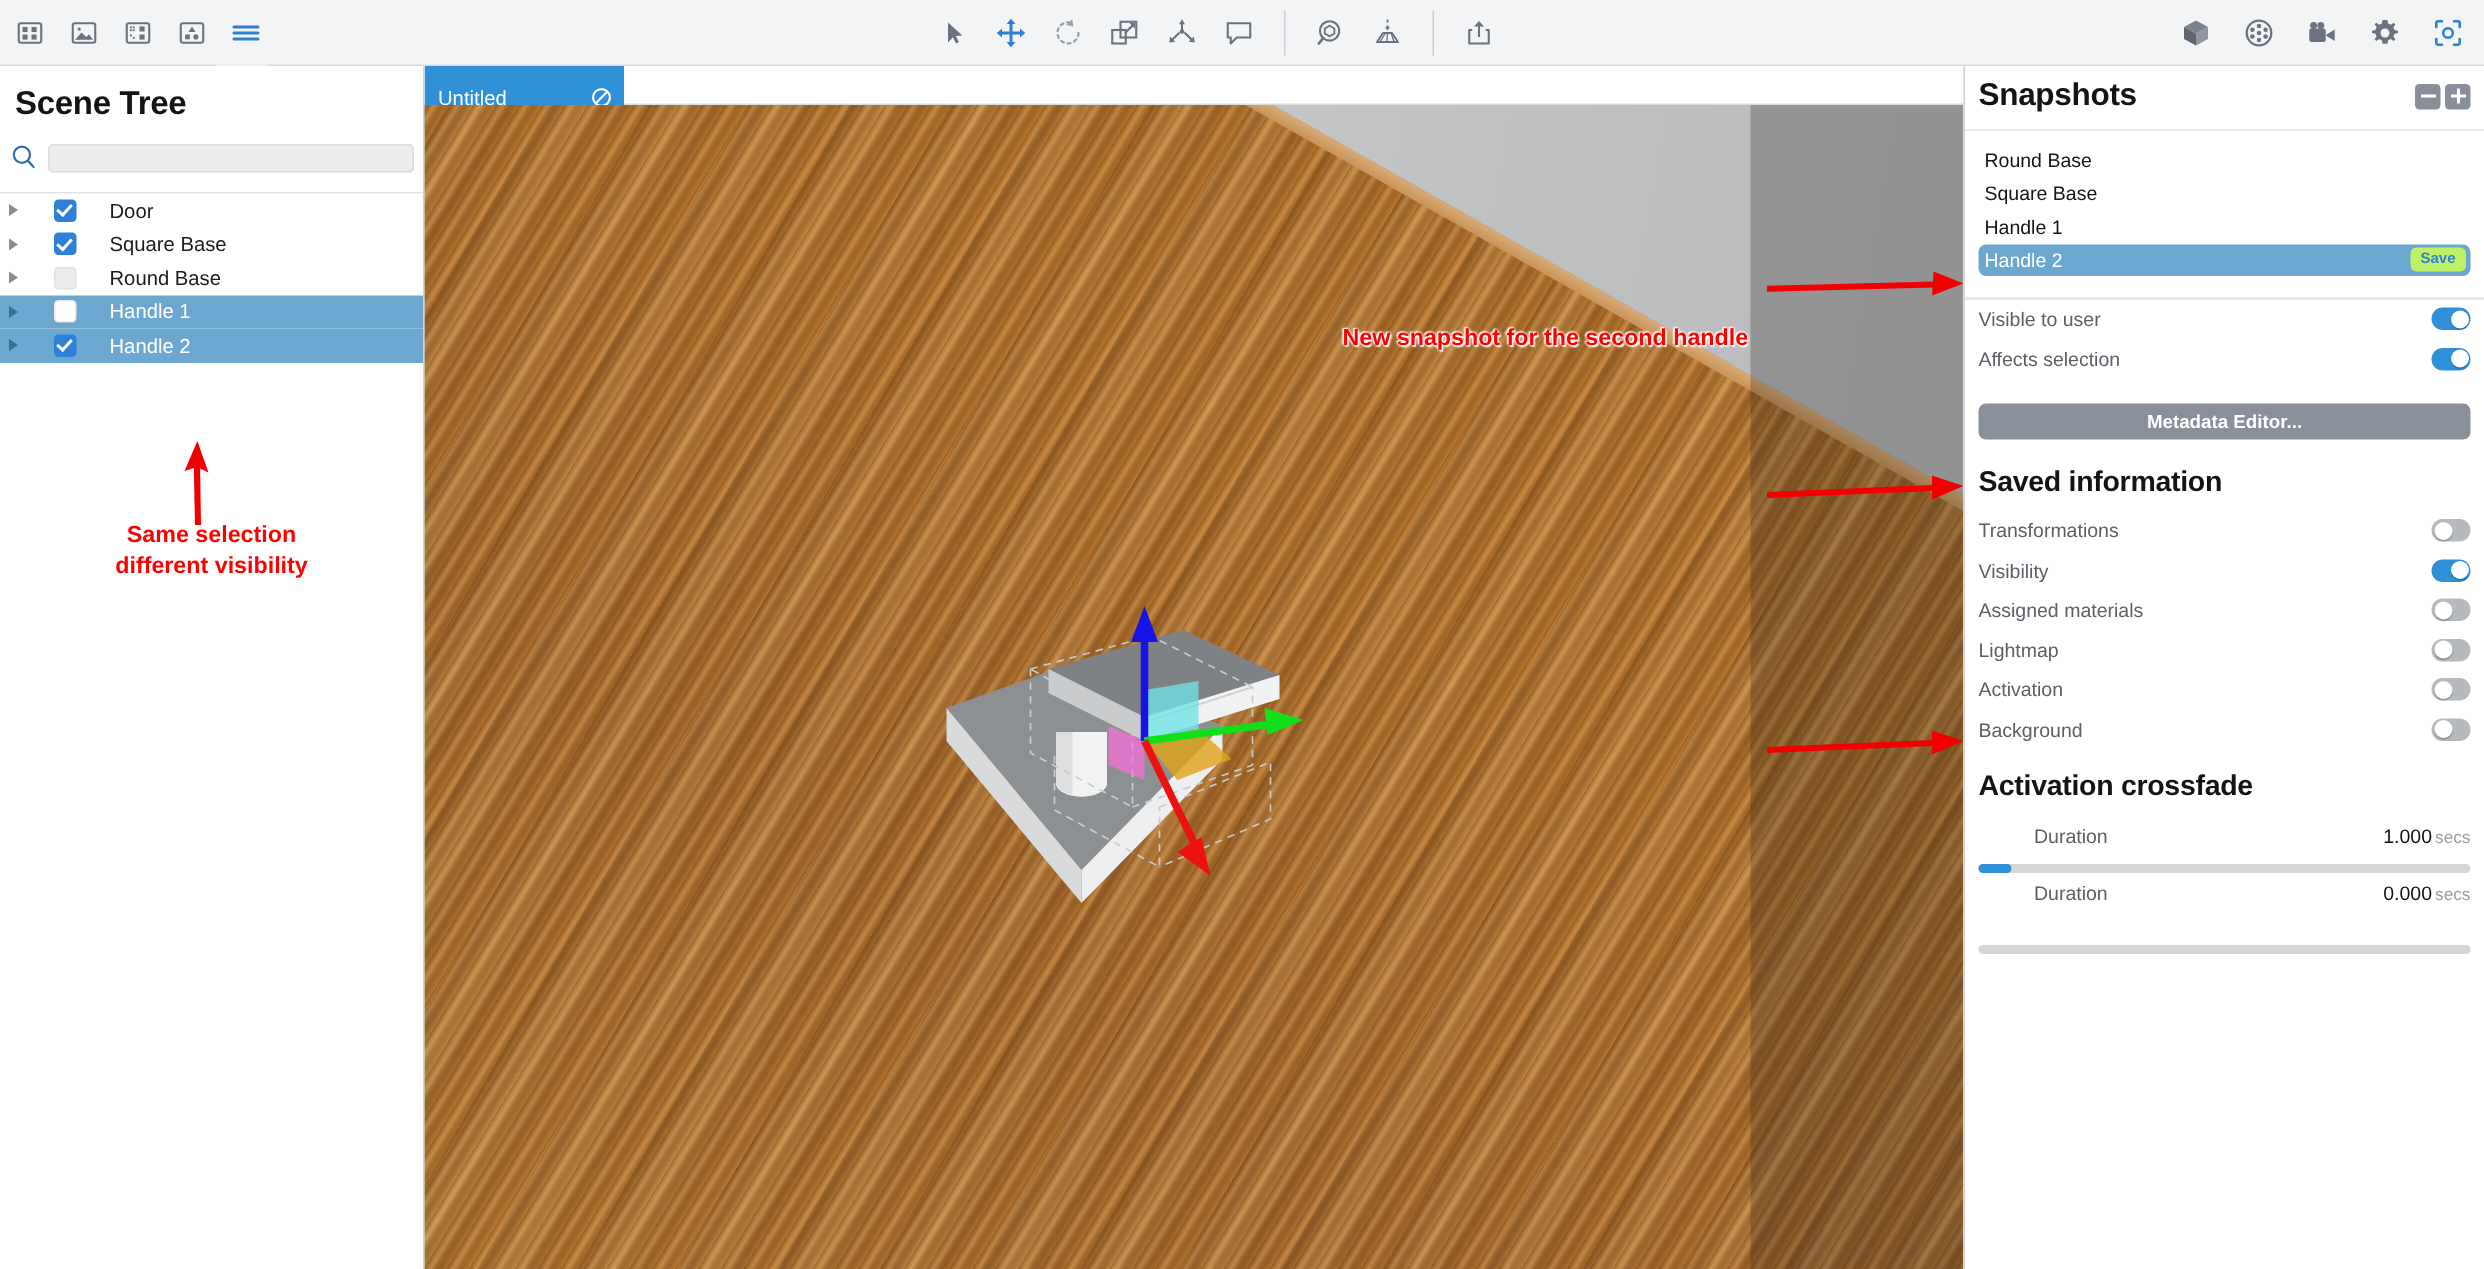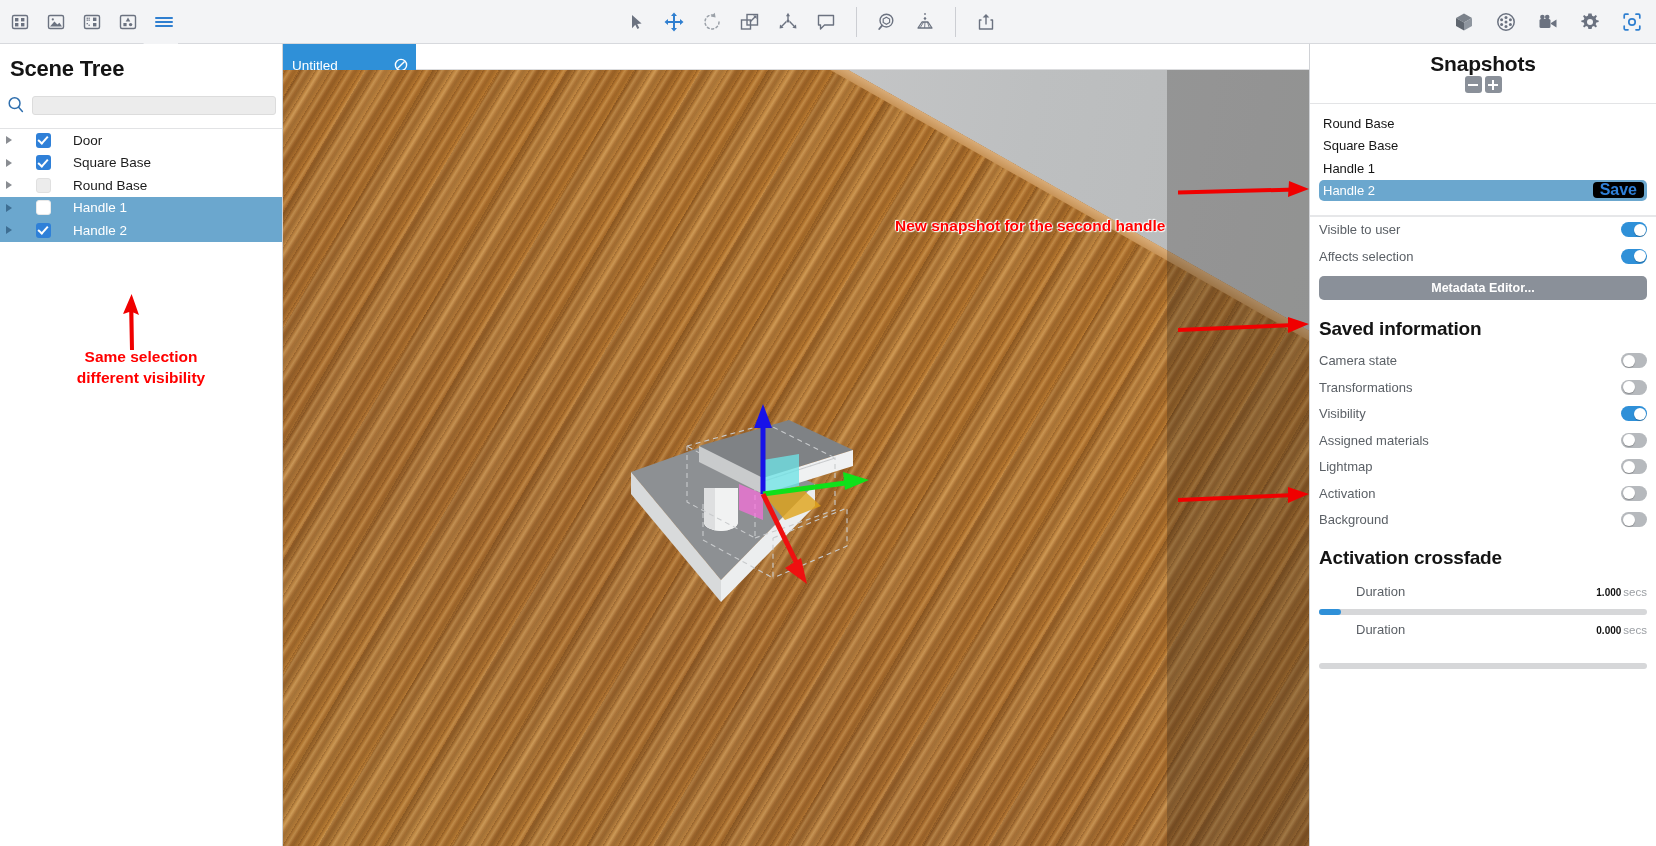--- a/index.html
+++ b/index.html
@@ -210,7 +210,6 @@
     display: flex; align-items: center; justify-content: space-between;
     padding: 8px 9px 10px 9px;
     border-bottom: 1px solid #e3e4e6;
-    flex-direction: column;
   }
   .rp-title { font-size: 21px; font-weight: bold; color: #141414; letter-spacing: -0.2px; }
   .rp-hdr-btns { display: flex; gap: 3px; }

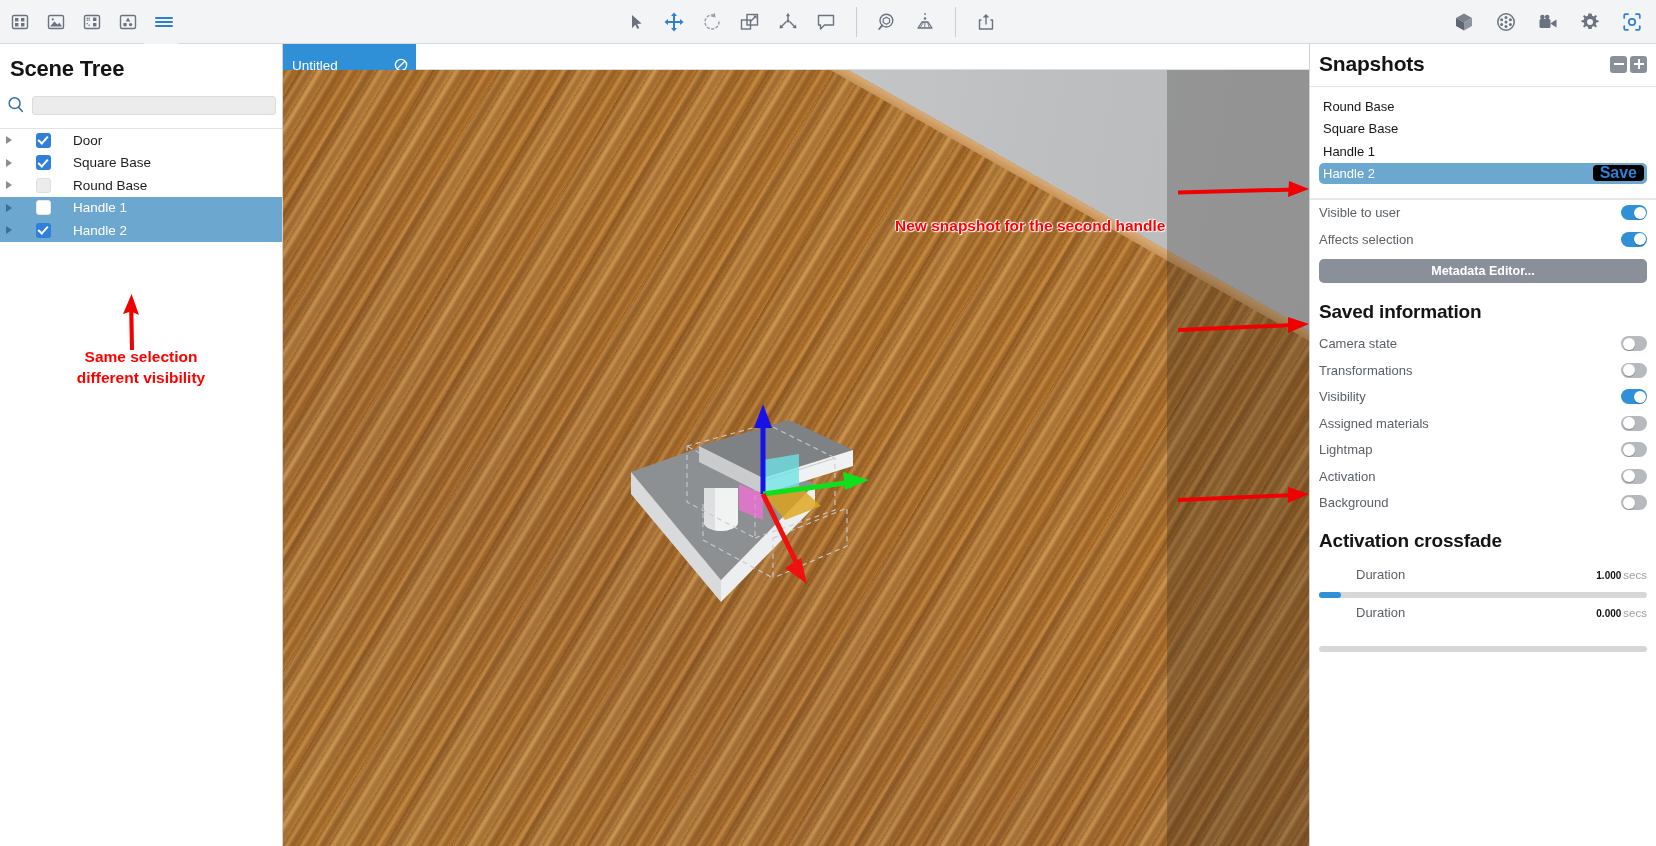--- a/index.html
+++ b/index.html
@@ -235,7 +235,7 @@
     padding: 0 3px 0 4px;
   }
   .save-btn {
-    background: #000000; color: #2f80d8; font-size: 16px; font-weight: bold;
+    background: #bef264; color: #2f80d8; font-size: 10px; font-weight: bold;
     border-radius: 4px; padding: 1px 7px 2px 7px; line-height: 13px;
   }
   .rp-divider { height: 2px; background: #e6e7e9; margin: 0; }

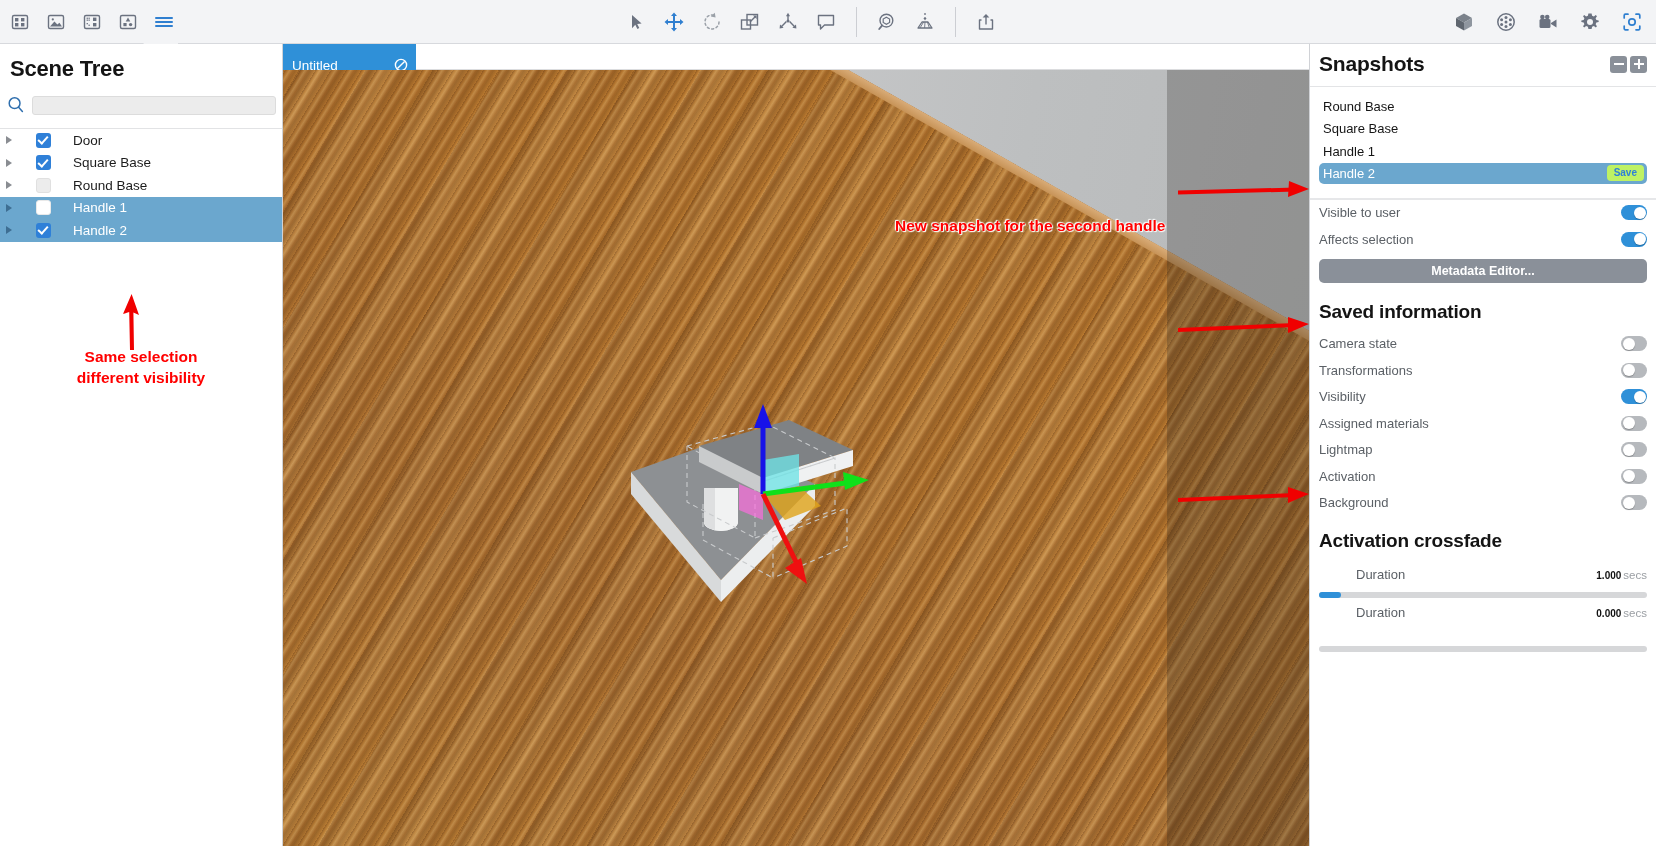--- a/index.html
+++ b/index.html
@@ -261,7 +261,7 @@
   }
   .toggle.on:after { left: 12.5px; }
   .meta-btn {
-    margin: 6px 9px 4px 9px; height: 24px;
+    margin: 16px 9px 4px 9px; height: 24px;
     background: #8a9099; border-radius: 5px;
     display: flex; align-items: center; justify-content: center;
     color: #ffffff; font-size: 12.5px; font-weight: bold;

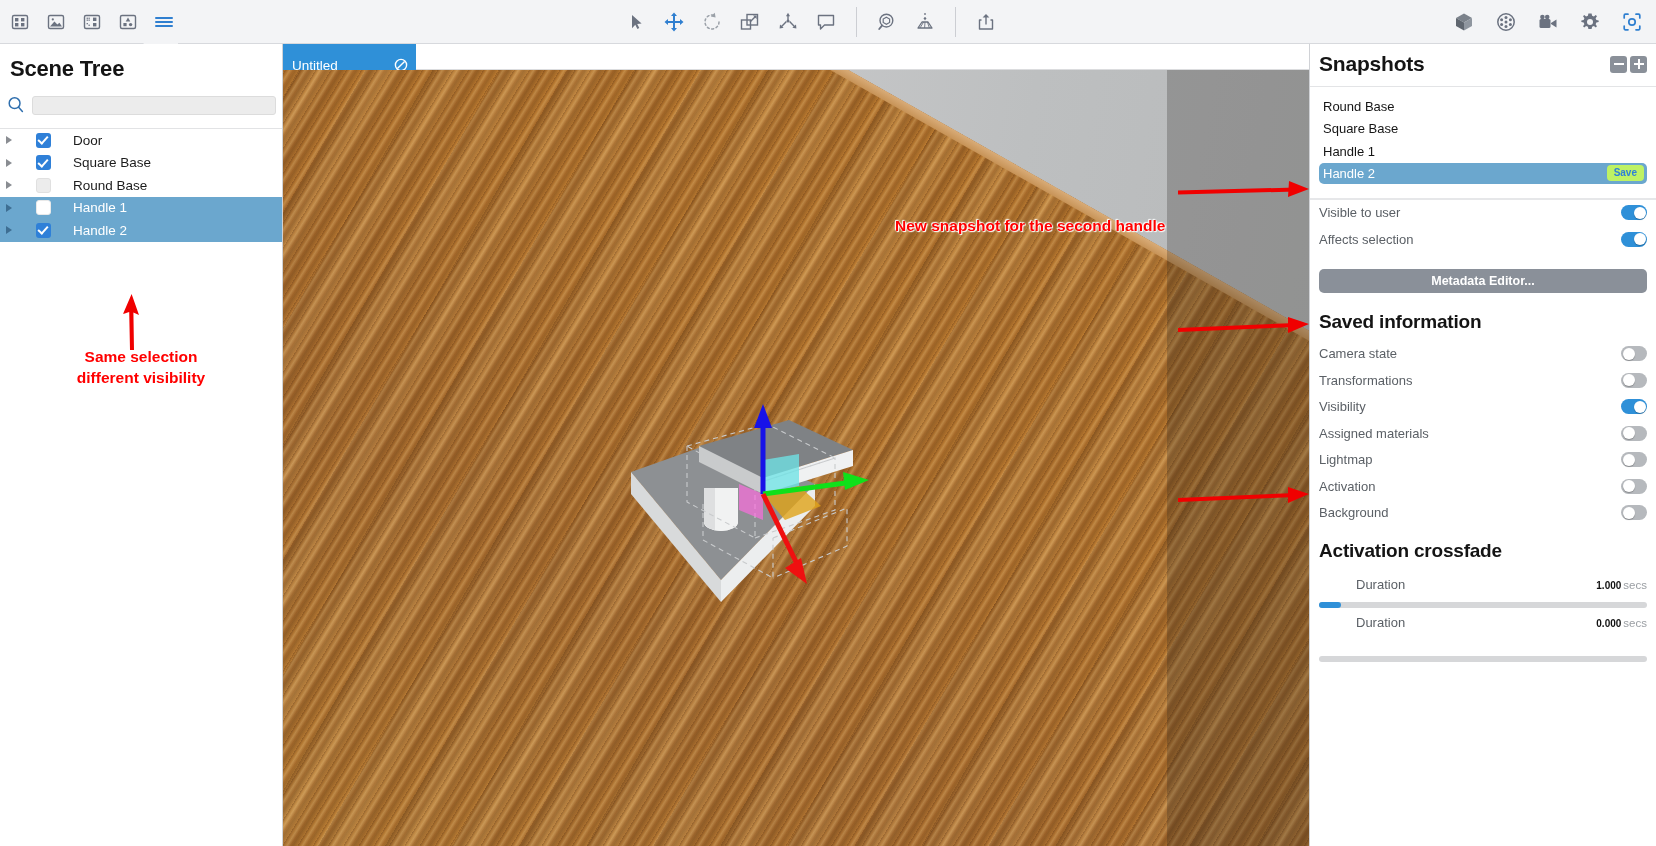--- a/index.html
+++ b/index.html
@@ -647,10 +647,6 @@
 
     <div class="rp-section-title">Saved information</div>
     <div class="prop-row">
-      <span>Camera state</span>
-      <span class="toggle"></span>
-    </div>
-    <div class="prop-row">
       <span>Transformations</span>
       <span class="toggle"></span>
     </div>

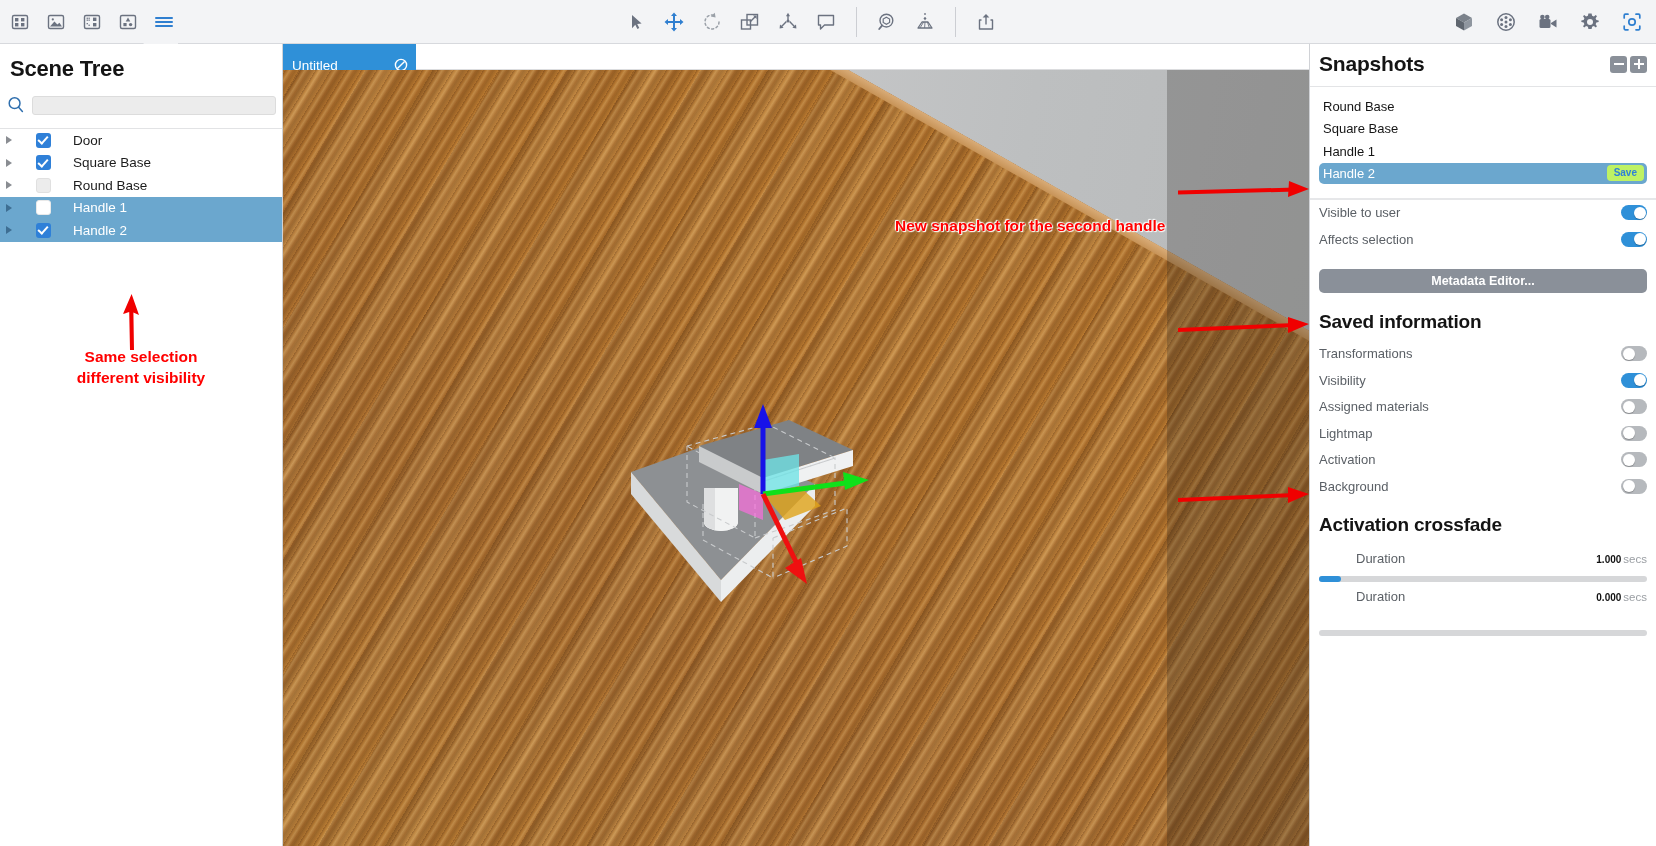--- a/index.html
+++ b/index.html
@@ -271,7 +271,7 @@
     padding: 5px 9px 3px 9px;
   }
   .val-label { font-size: 13px; color: #5b6066; margin-left: 37px; }
-  .val-num { font-size: 10px; font-weight: bold; color: #111; }
+  .val-num { font-size: 13px; font-weight: normal; color: #111; }
   .val-unit { font-size: 11.5px; color: #9a9ea3; font-weight: normal; margin-left: 2px; }
   .slider {
     margin: 6px 9px 0 9px; height: 6px; border-radius: 3px; background: #d6d7d9;

